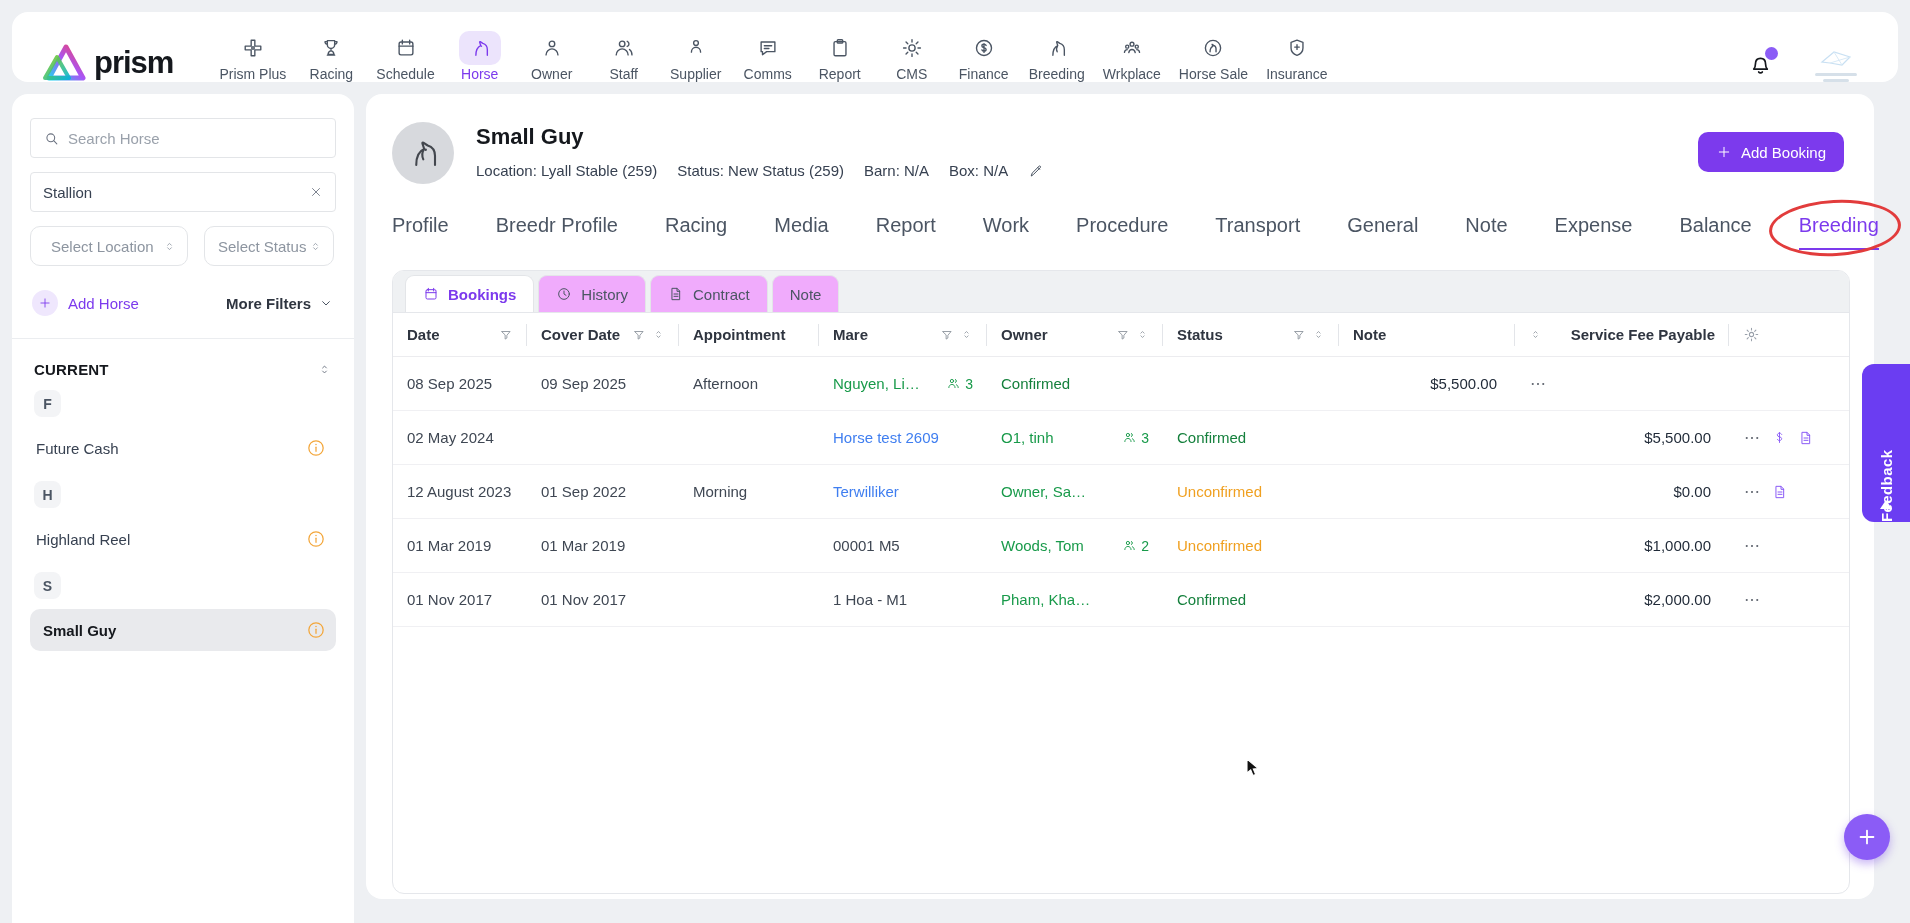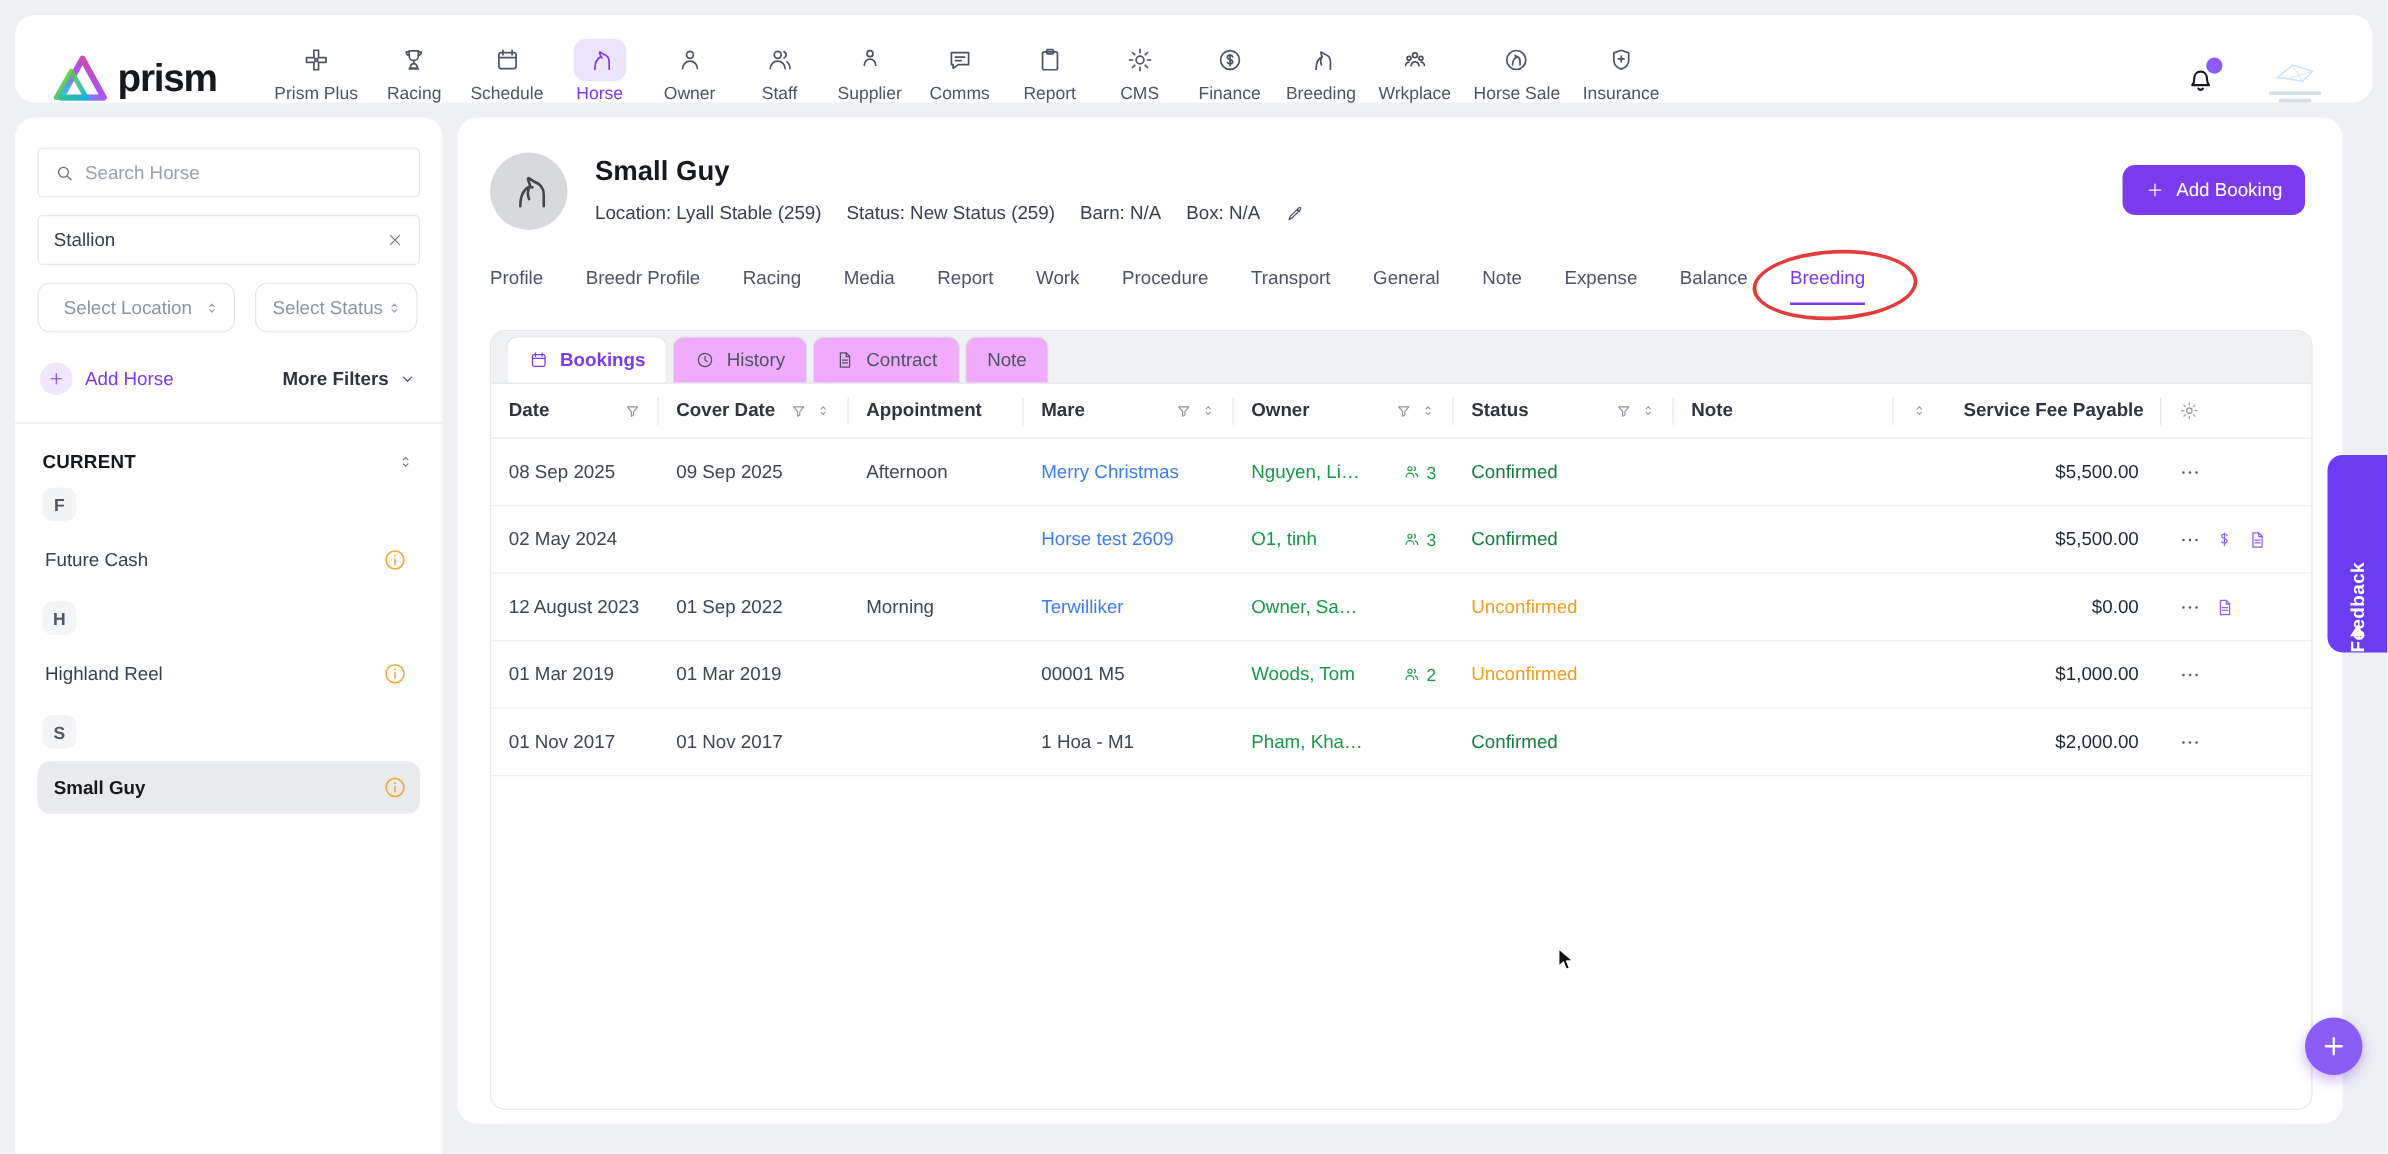--- a/index.html
+++ b/index.html
@@ -72,7 +72,7 @@
     border:none; border-radius:10px; display:flex; align-items:center; gap:9px; padding:0 18px;
     font-size:15px; font-family:"Liberation Sans",sans-serif; cursor:pointer; }
 
-  .tabs { margin-top:30px; display:flex; gap:34px; font-size:15px; color:#4b5563; }
+  .tabs { margin-top:30px; display:flex; gap:47px; font-size:20px; color:#4b5563; }
   .tab { padding-bottom:13px; cursor:pointer; white-space:nowrap; }
   .tab.active { color:#7c3aed; border-bottom:2px solid #7c3aed; padding-bottom:11px; position:relative; }
   .ellipse { position:absolute; left:-30px; top:-14px; width:132px; height:56px;

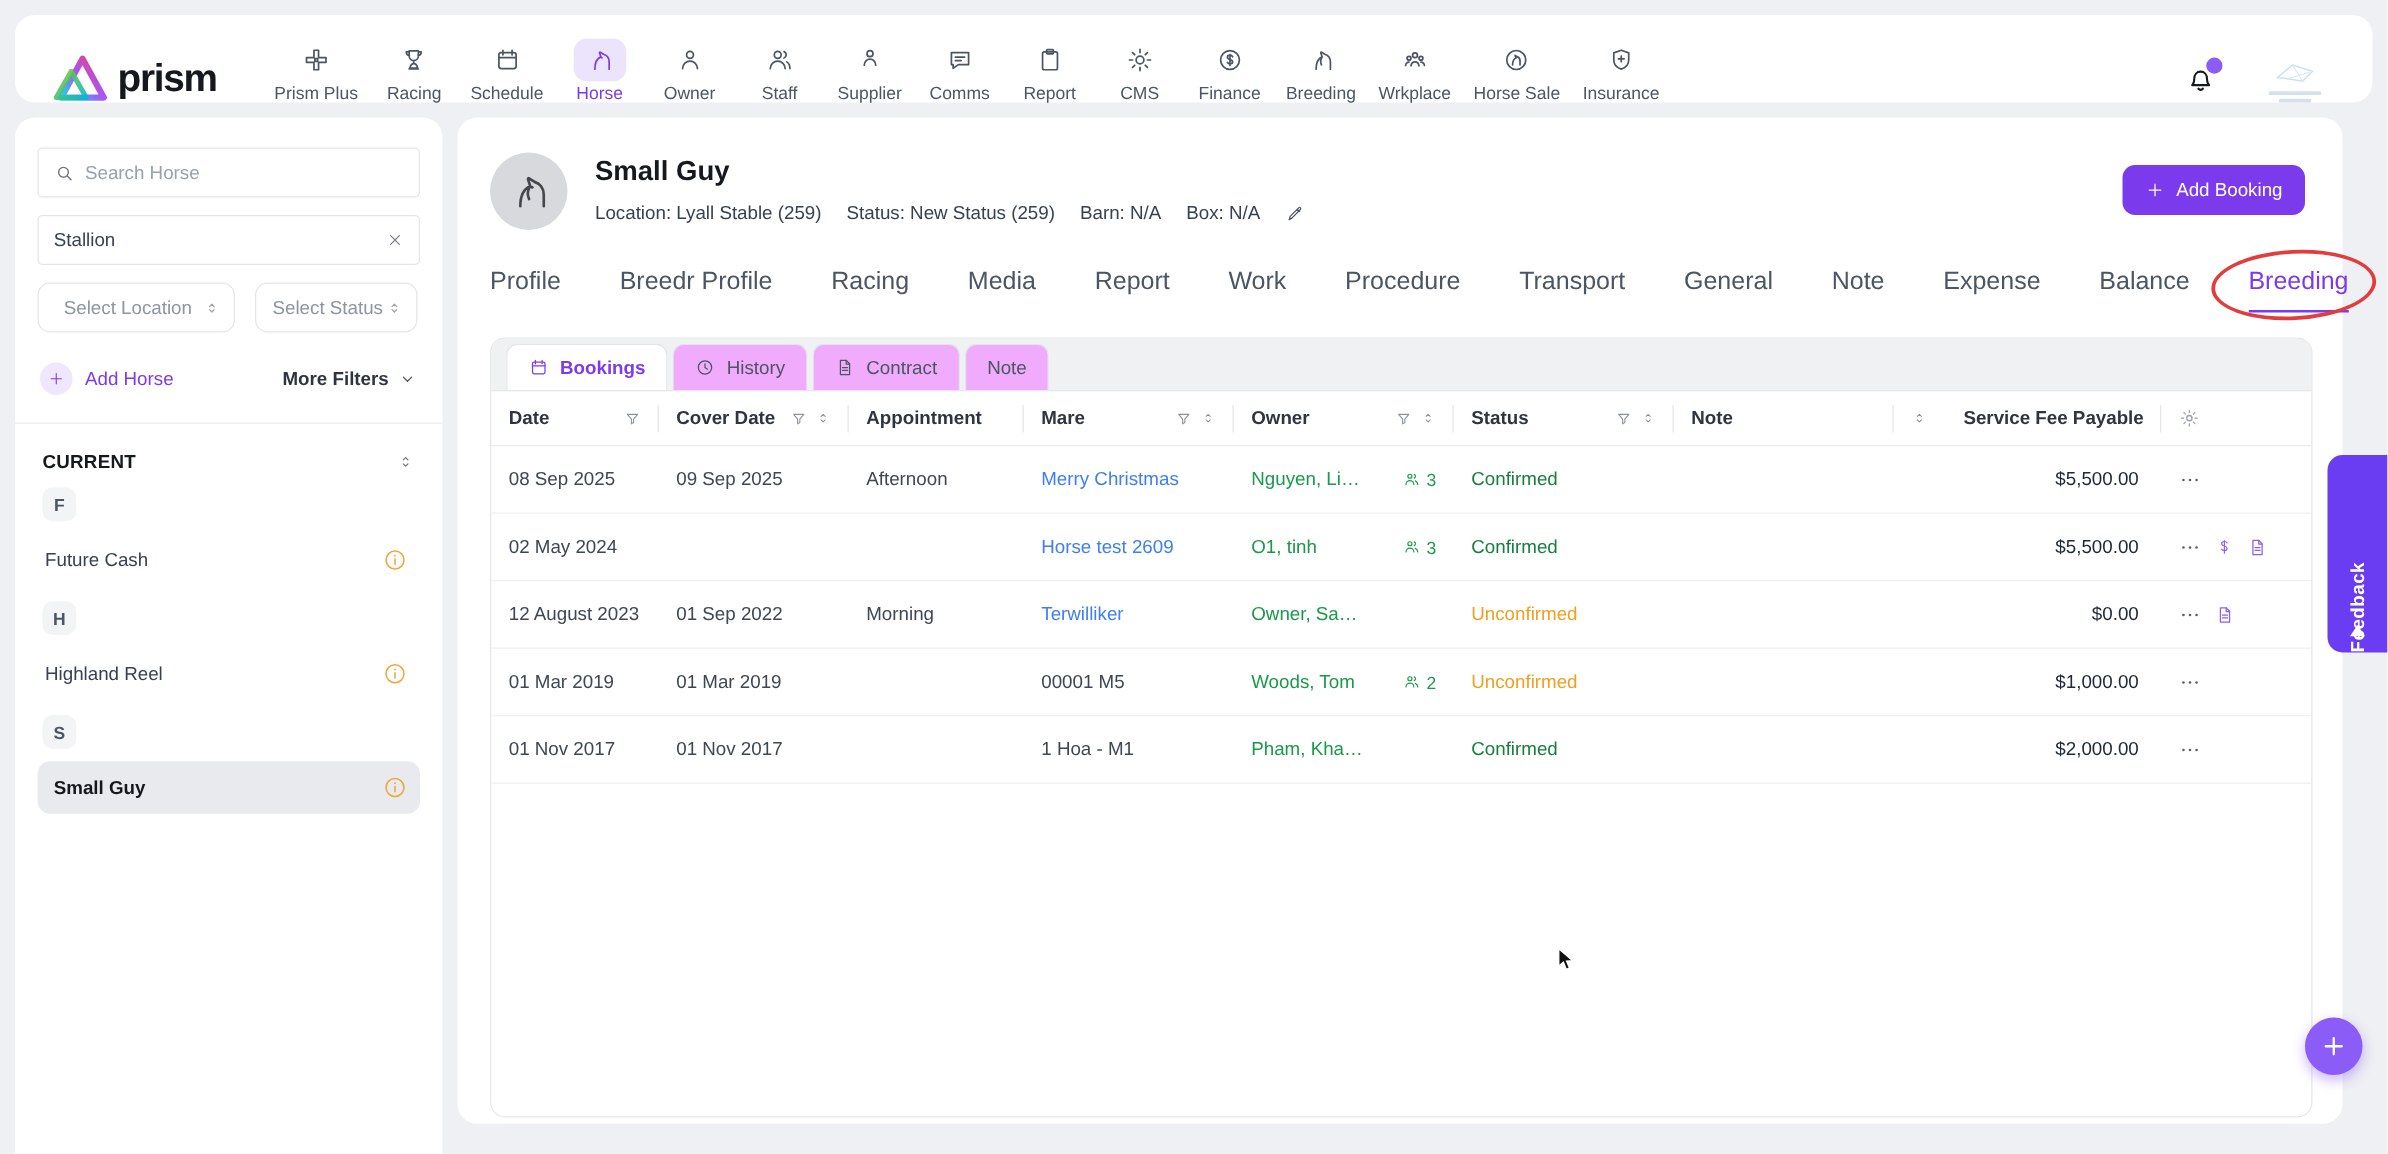--- a/index.html
+++ b/index.html
@@ -598,9 +598,6 @@
           <span>Afternoon</span>
         </div>
       <div class="c">
-          <span class="mare-link">Merry Christmas</span>
-        </div>
-      <div class="c">
           <span class="owner-name">Nguyen, Li…</span>
         <span class="owner-badge">
           <svg class="ic" width="15" height="15" viewBox="0 0 24 24">

